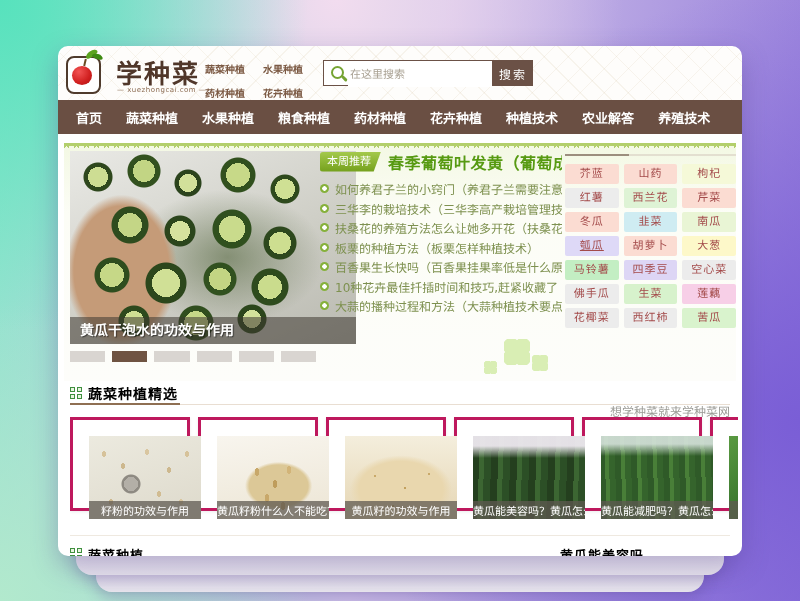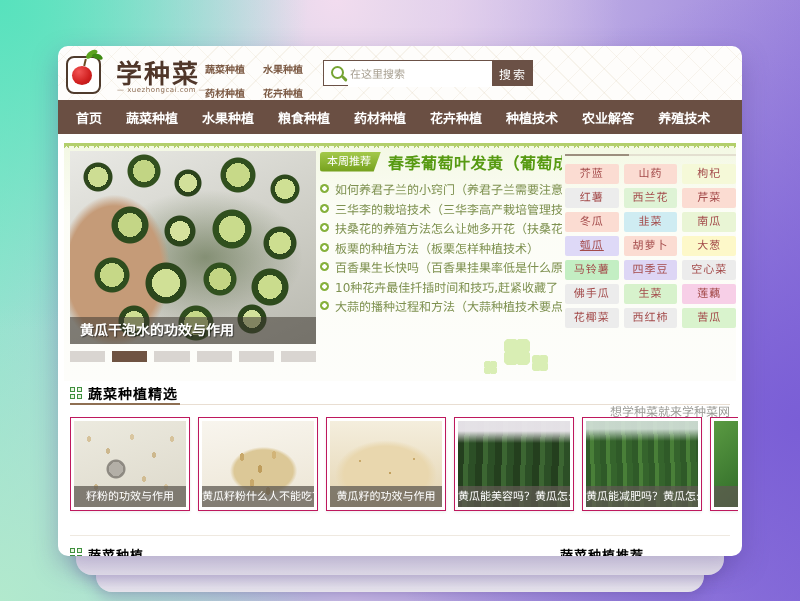--- a/index.html
+++ b/index.html
@@ -59,7 +59,7 @@
       linear-gradient(-135deg,#b3cf6c 4px,transparent 0) 5px 0/10px 8px repeat-x,
       linear-gradient(#b3cf6c,#b3cf6c) 0 0/100% 3px no-repeat;}
   
-  .carousel{position:absolute;left:6px;top:8px;width:246px;height:193px;overflow:hidden;background:#c9c9c1;}
+  .carousel{position:absolute;left:6px;top:8px;width:246px;height:193px;overflow:hidden;background:#c9c9c1;padding-left:40px;}
   .cimg{position:absolute;inset:0;
     background:
       radial-gradient(circle 16px at 28px 26px, #cddd93 0 10px, #2e471d 10px 14px, transparent 15px),

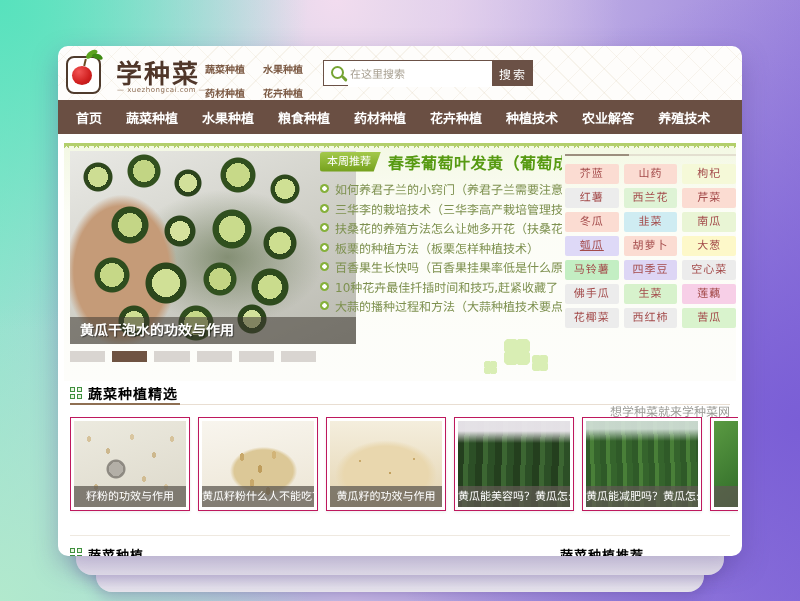--- a/index.html
+++ b/index.html
@@ -128,8 +128,8 @@
   .sec-line::before{content:"";position:absolute;left:0;top:-1px;width:110px;height:2px;background:#8f6f52;}
   
   .cards{position:absolute;left:12px;top:371px;width:668px;height:102px;display:flex;gap:8px;overflow:hidden;}
-  .pcard{flex:0 0 120px;width:120px;height:94px;background:#fff;border:1px solid #be185d;
-    box-sizing:border-box;padding:3px;box-shadow:0 1px 3px rgba(0,0,0,.08);cursor:pointer;}
+  .pcard{flex:0 0 120px;width:120px;height:94px;background:#fff;border:3px solid #be185d;
+    box-sizing:border-box;padding:16px;box-shadow:0 1px 3px rgba(0,0,0,.08);cursor:pointer;}
   .pimg{position:relative;width:112px;height:86px;overflow:hidden;}
   .pcap{position:absolute;left:0;right:0;bottom:0;height:21px;line-height:21px;text-align:center;
     background:rgba(95,90,82,.75);color:#fff;font-size:11px;white-space:nowrap;overflow:hidden;}

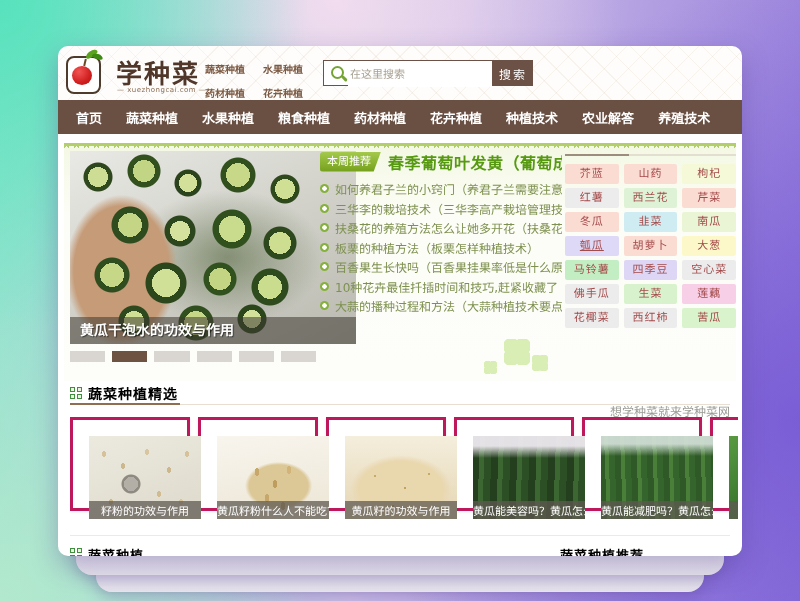--- a/index.html
+++ b/index.html
@@ -361,7 +361,7 @@
         </span>
       <span class="sec-title">蔬菜种植</span>
       <span class="foot-right">
-        <span class="sec-title">蔬菜种植推荐</span>
+        <span class="sec-title">黄瓜能美容吗</span>
       </span>
     </div>
 

